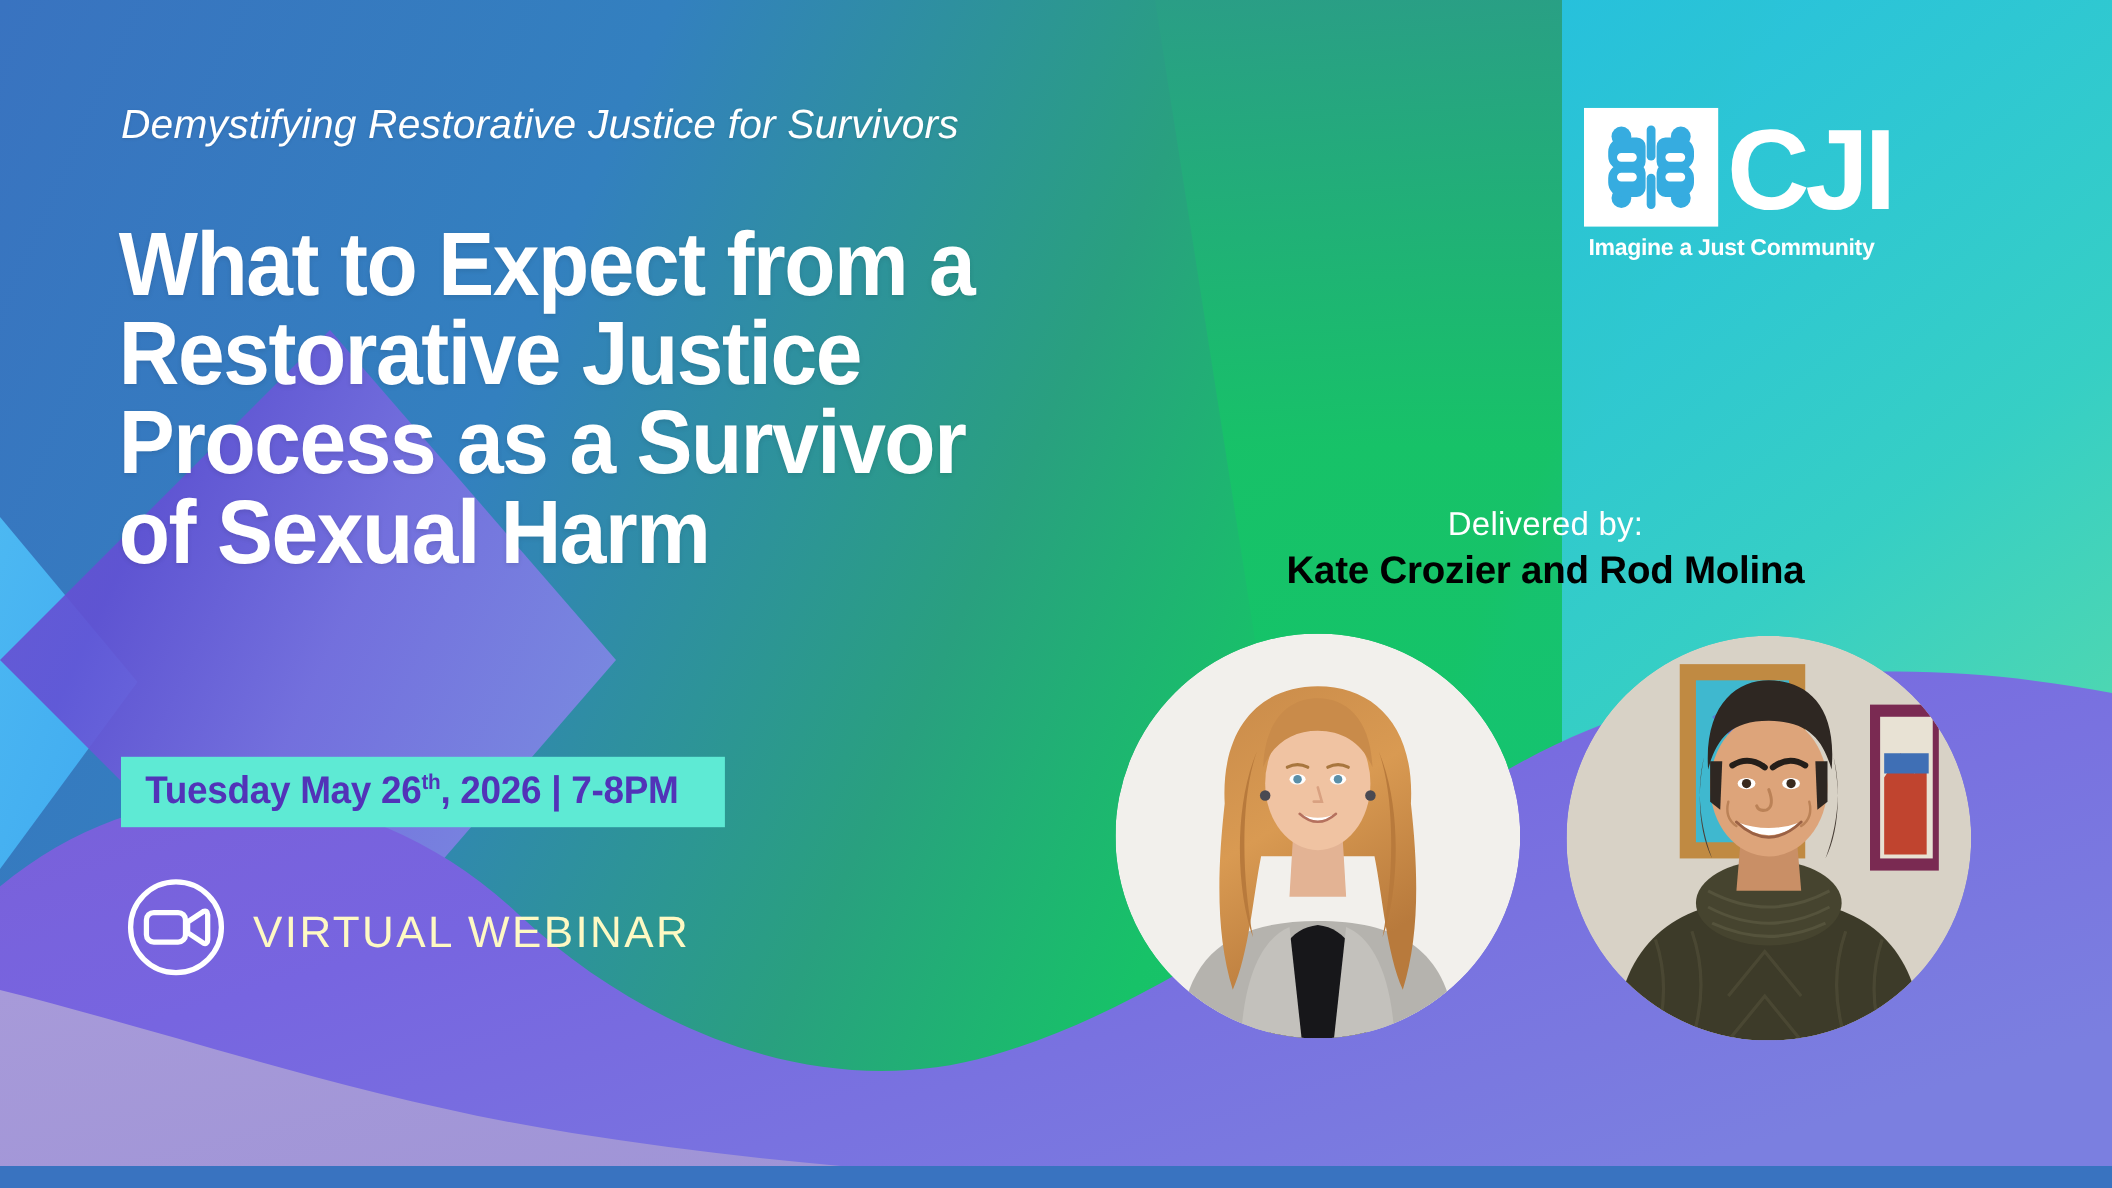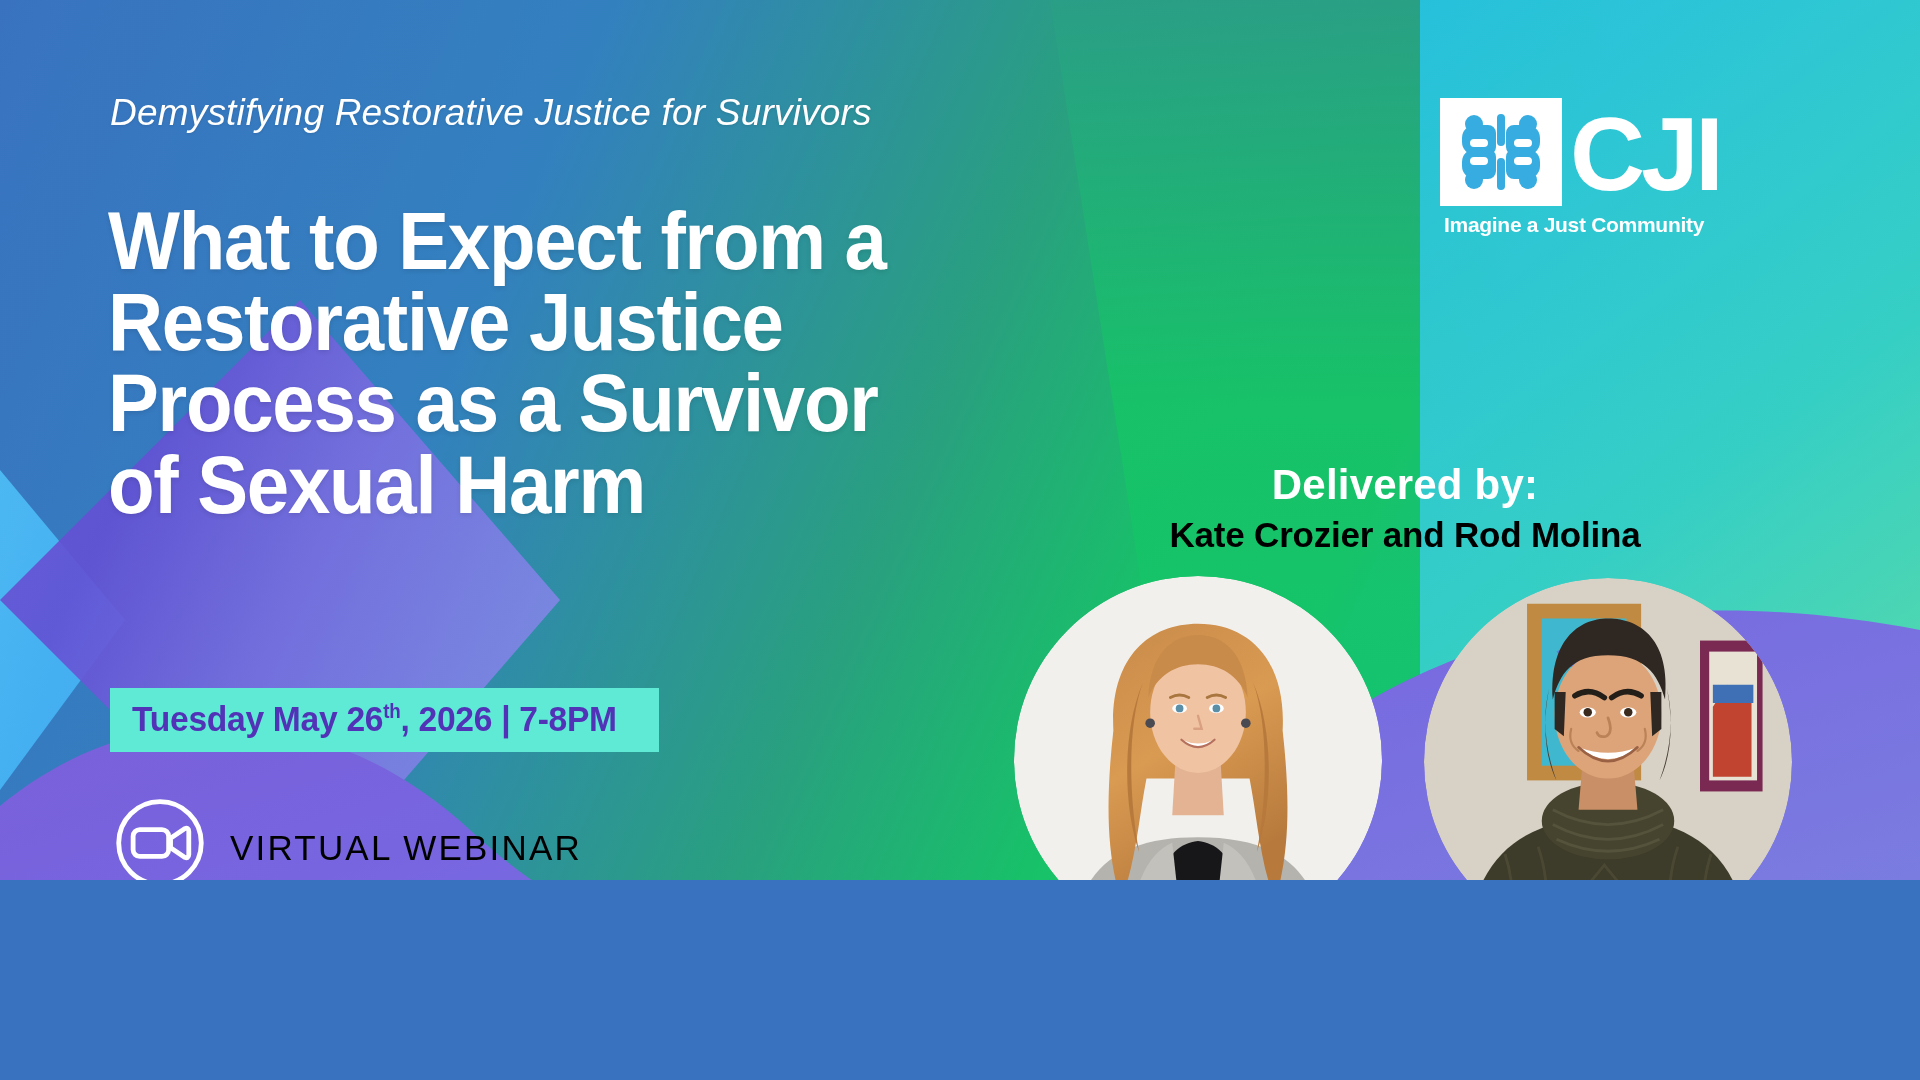--- a/index.html
+++ b/index.html
@@ -8,7 +8,7 @@
 
   #poster {
     position:relative;
-    width:1920px; height:880px;
+    width:1920px; height:1060px;
     overflow:hidden;
     padding-left:32px;
   }

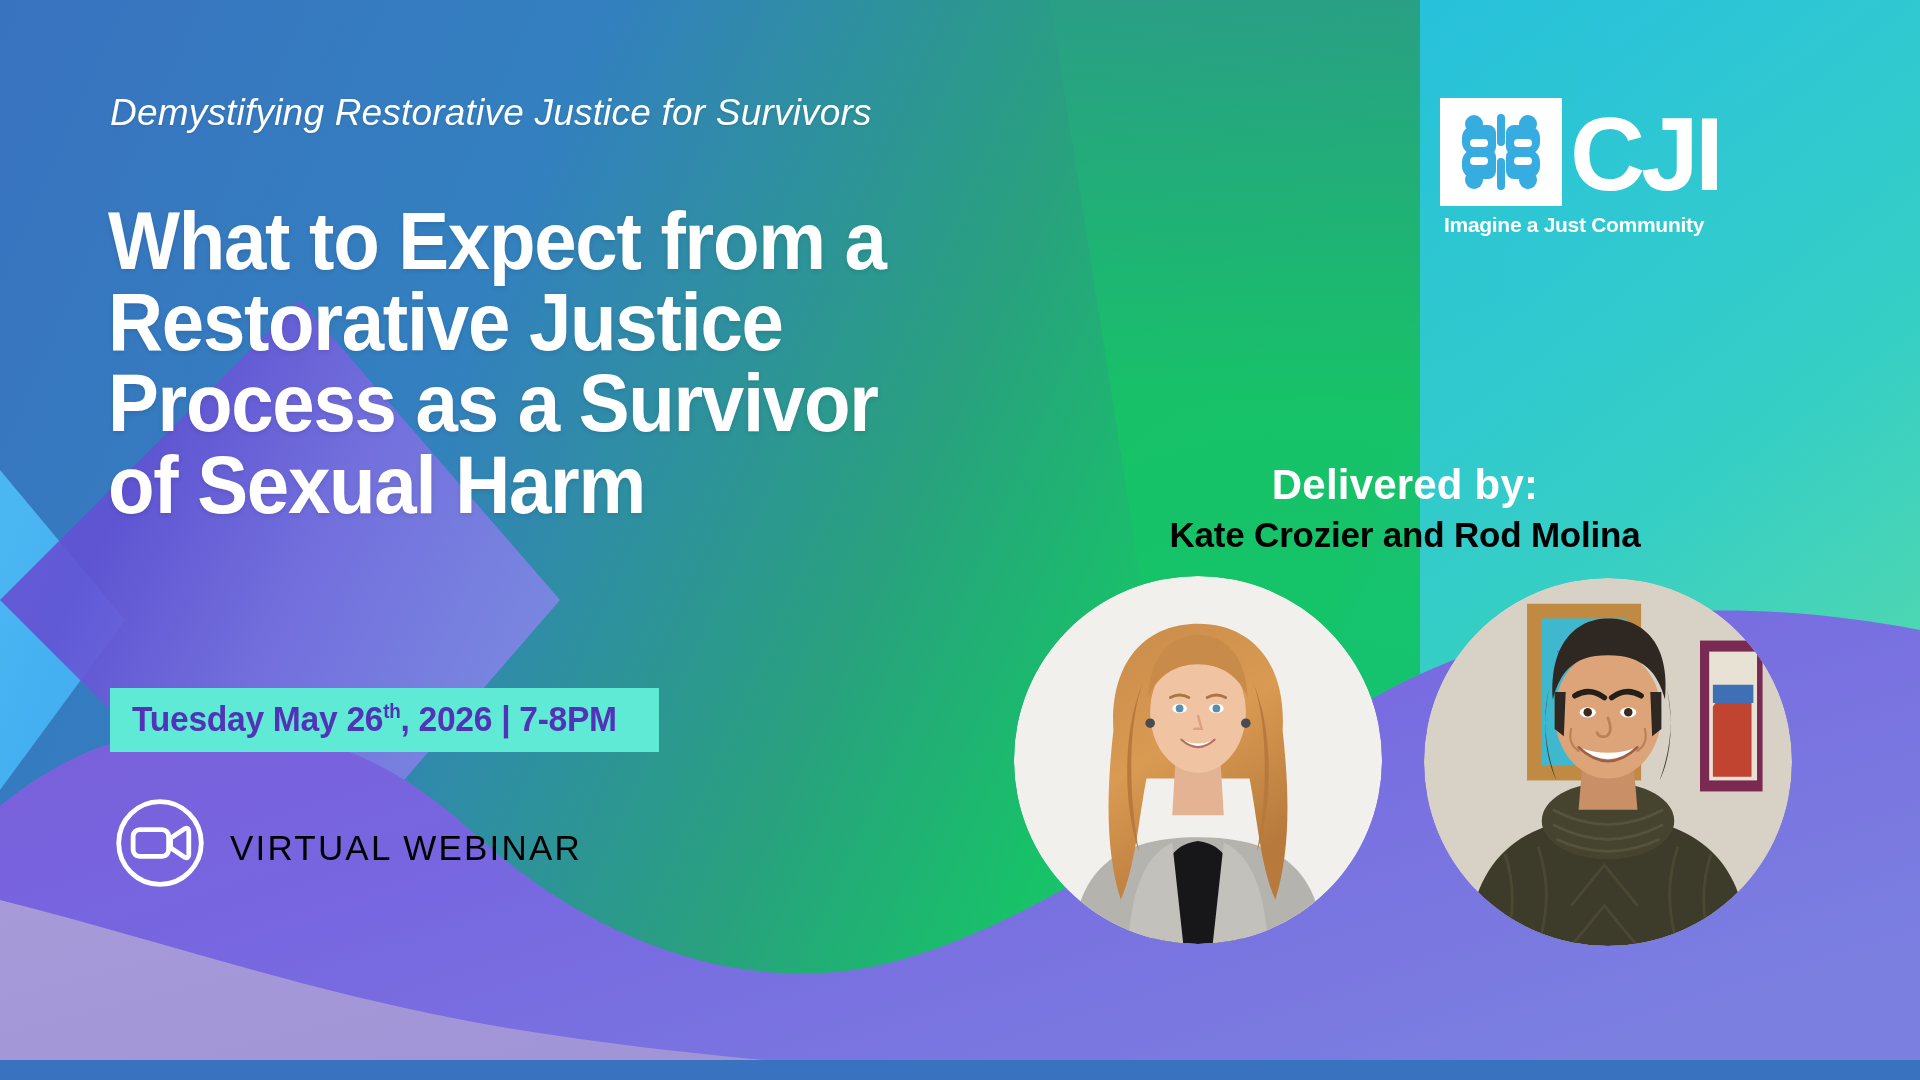--- a/index.html
+++ b/index.html
@@ -101,8 +101,8 @@
   }
   .delivered-label {
     display:block;
-    font-size:42px;
-    font-weight:700;
+    font-size:30px;
+    font-weight:400;
     color:#ffffff;
     letter-spacing:0.2px;
     line-height:1.28;

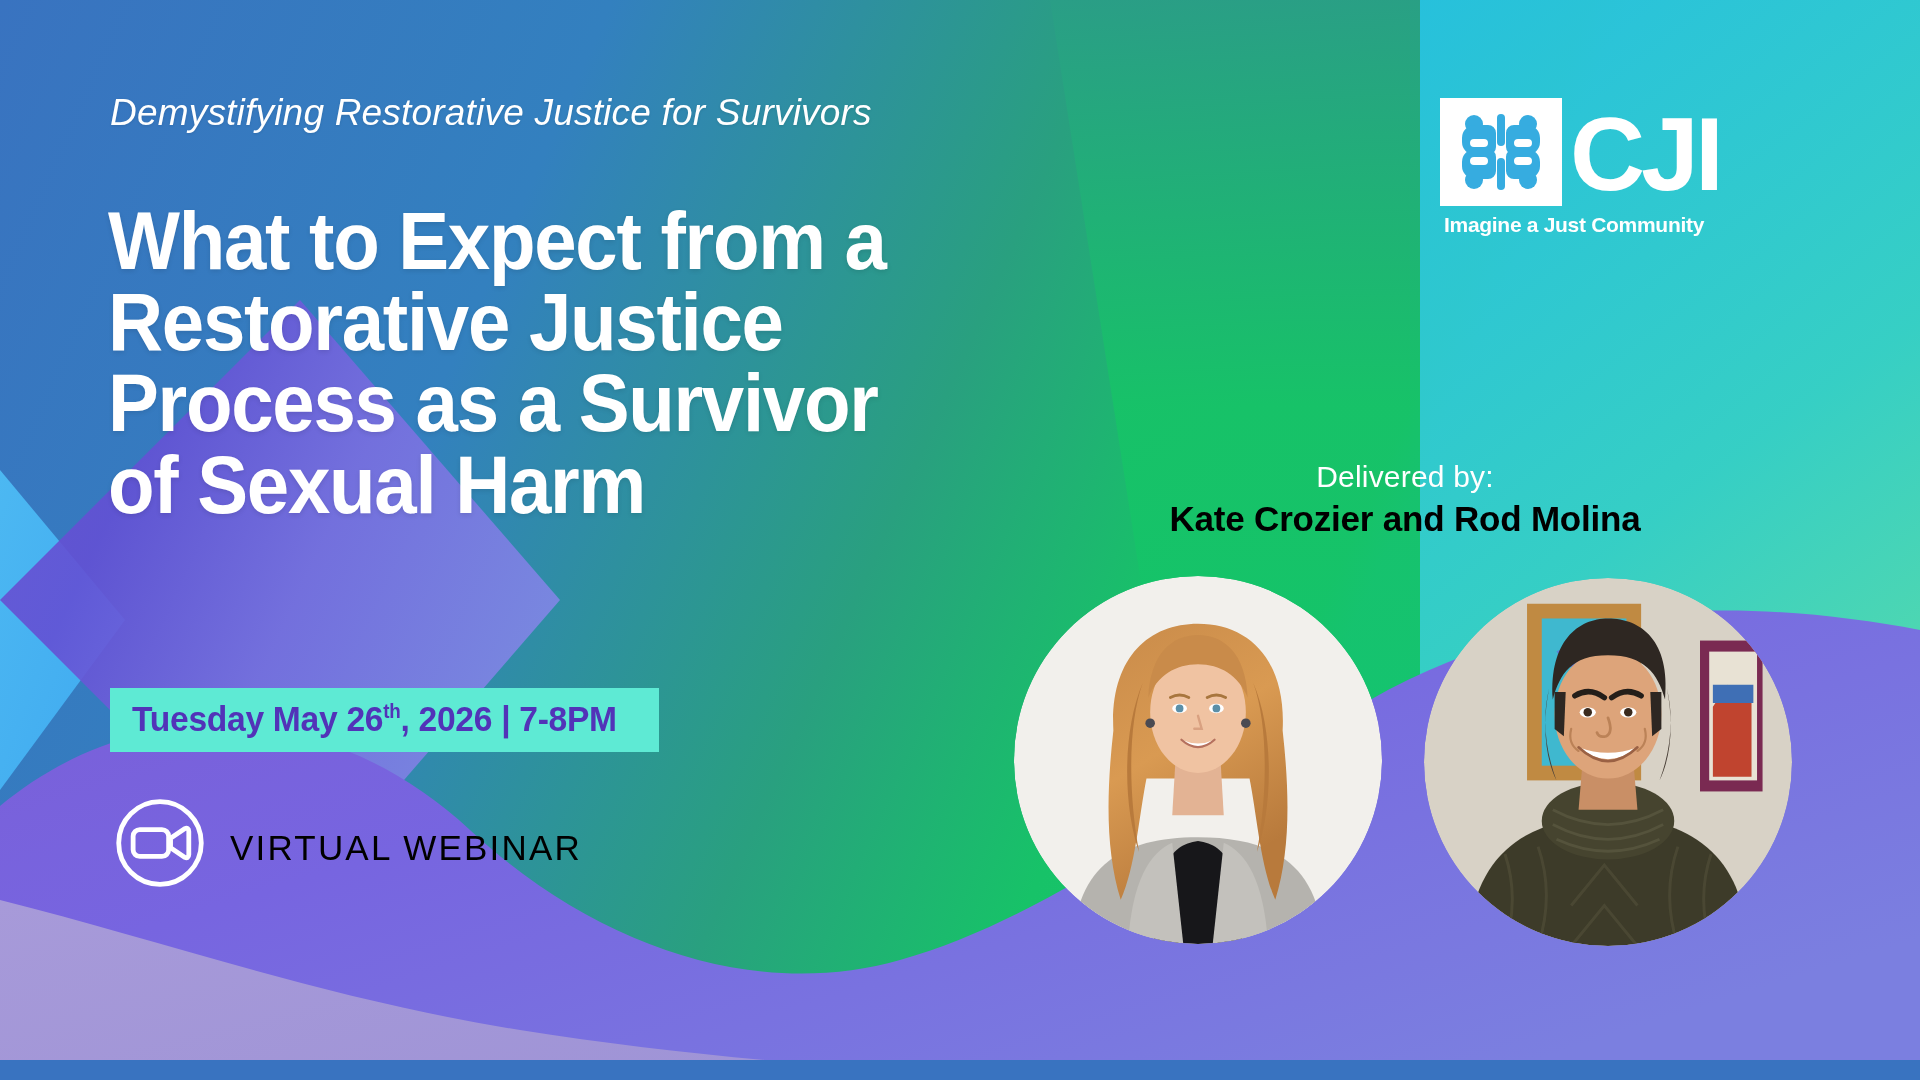--- a/index.html
+++ b/index.html
@@ -76,9 +76,9 @@
   }
   .webinar-icon { width:96px; height:96px; display:block; }
   .webinar-label {
-    font-size:35px;
+    font-size:40px;
     font-weight:400;
-    color:#000000;
+    color:#fef9c3;
     letter-spacing:2.2px;
     white-space:nowrap;
     margin-top:10px;

